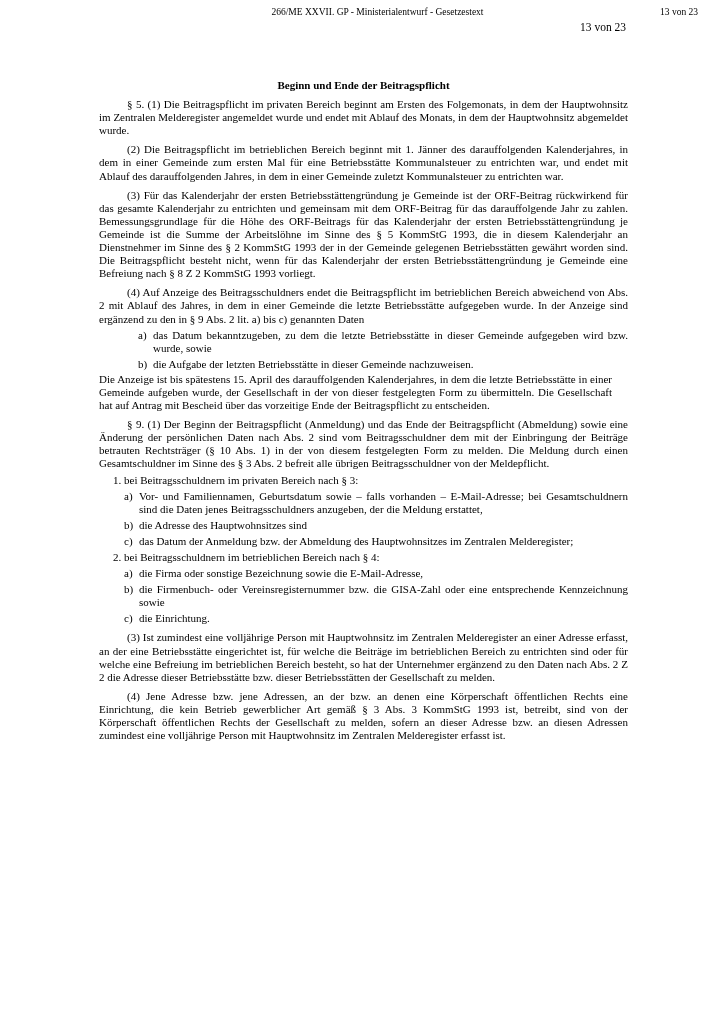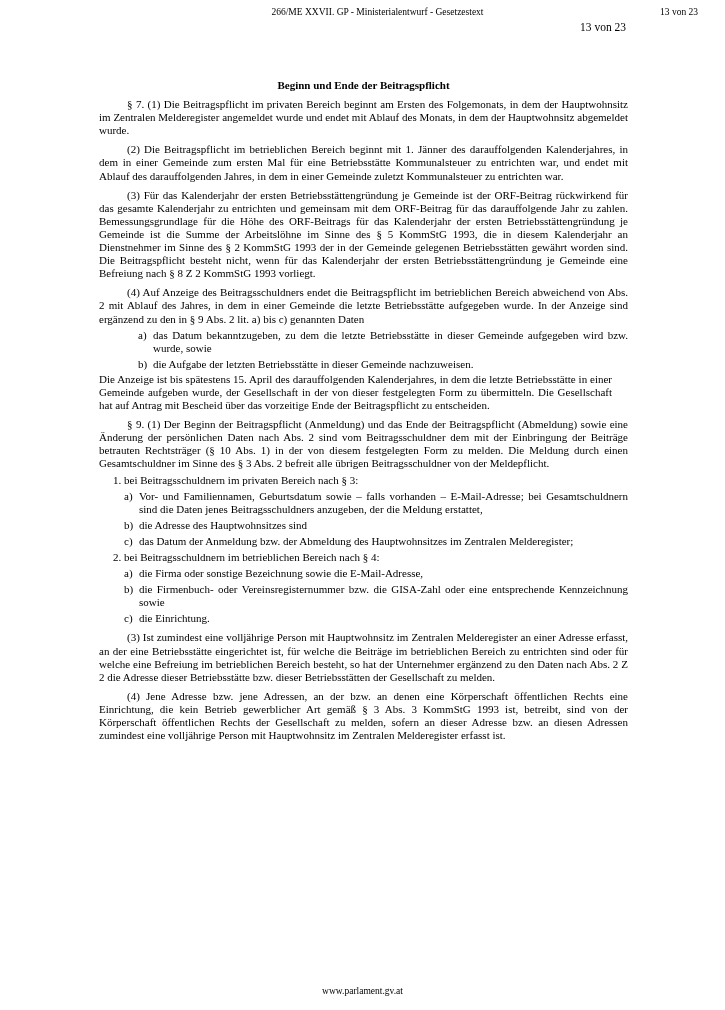--- a/index.html
+++ b/index.html
@@ -76,7 +76,7 @@
 
     <h2 class="sec-heading">Beginn und Ende der Beitragspflicht</h2>
 
-    <p class="par">§ 7. (1) Die Beitragspflicht im privaten Bereich beginnt am Ersten des Folgemonats, in dem der Hauptwohnsitz im Zentralen Melderegister angemeldet wurde und endet mit Ablauf des Monats, in dem der Hauptwohnsitz abgemeldet wurde.</p>
+    <p class="par">§ 5. (1) Die Beitragspflicht im privaten Bereich beginnt am Ersten des Folgemonats, in dem der Hauptwohnsitz im Zentralen Melderegister angemeldet wurde und endet mit Ablauf des Monats, in dem der Hauptwohnsitz abgemeldet wurde.</p>
     <p class="par">(2) Die Beitragspflicht im betrieblichen Bereich beginnt mit 1. Jänner des darauffolgenden Kalenderjahres, in dem in einer Gemeinde zum ersten Mal für eine Betriebsstätte Kommunalsteuer zu entrichten war, und endet mit Ablauf des darauffolgenden Jahres, in dem in einer Gemeinde zuletzt Kommunalsteuer zu entrichten war.</p>
     <p class="par">(3) Für das Kalenderjahr der ersten Betriebsstättengründung je Gemeinde ist der ORF-Beitrag rückwirkend für das gesamte Kalenderjahr zu entrichten und gemeinsam mit dem ORF-Beitrag für das darauffolgende Jahr zu zahlen. Bemessungsgrundlage für die Höhe des ORF-Beitrags für das Kalenderjahr der ersten Betriebsstättengründung je Gemeinde ist die Summe der Arbeitslöhne im Sinne des § 5 KommStG 1993, die in diesem Kalenderjahr an Dienstnehmer im Sinne des § 2 KommStG 1993 der in der Gemeinde gelegenen Betriebsstätten gewährt worden sind. Die Beitragspflicht besteht nicht, wenn für das Kalenderjahr der ersten Betriebsstättengründung je Gemeinde eine Befreiung nach § 8 Z 2 KommStG 1993 vorliegt.</p>
     <p class="par">(4) Auf Anzeige des Beitragsschuldners endet die Beitragspflicht im betrieblichen Bereich abweichend von Abs. 2 mit Ablauf des Jahres, in dem in einer Gemeinde die letzte Betriebsstätte aufgegeben wurde. In der Anzeige sind ergänzend zu den in § 9 Abs. 2 lit. a) bis c) genannten Daten</p>

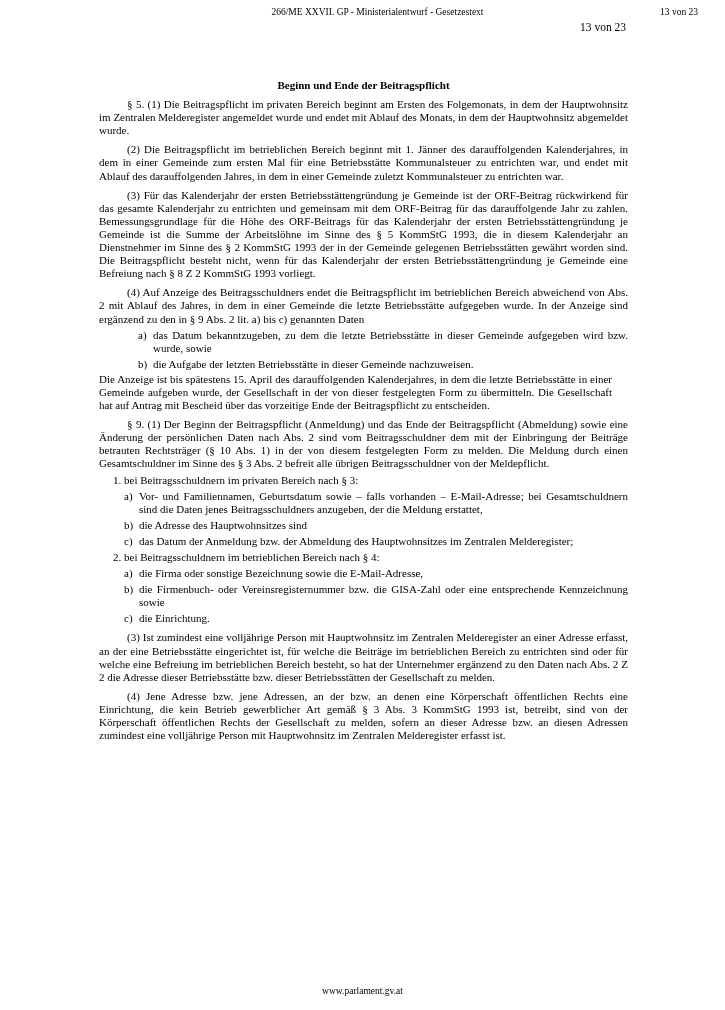--- a/index.html
+++ b/index.html
@@ -134,7 +134,6 @@
 
   </main>
 
-  <div class="ftr">www.parlament.gv.at</div>
 
 </div>
 

